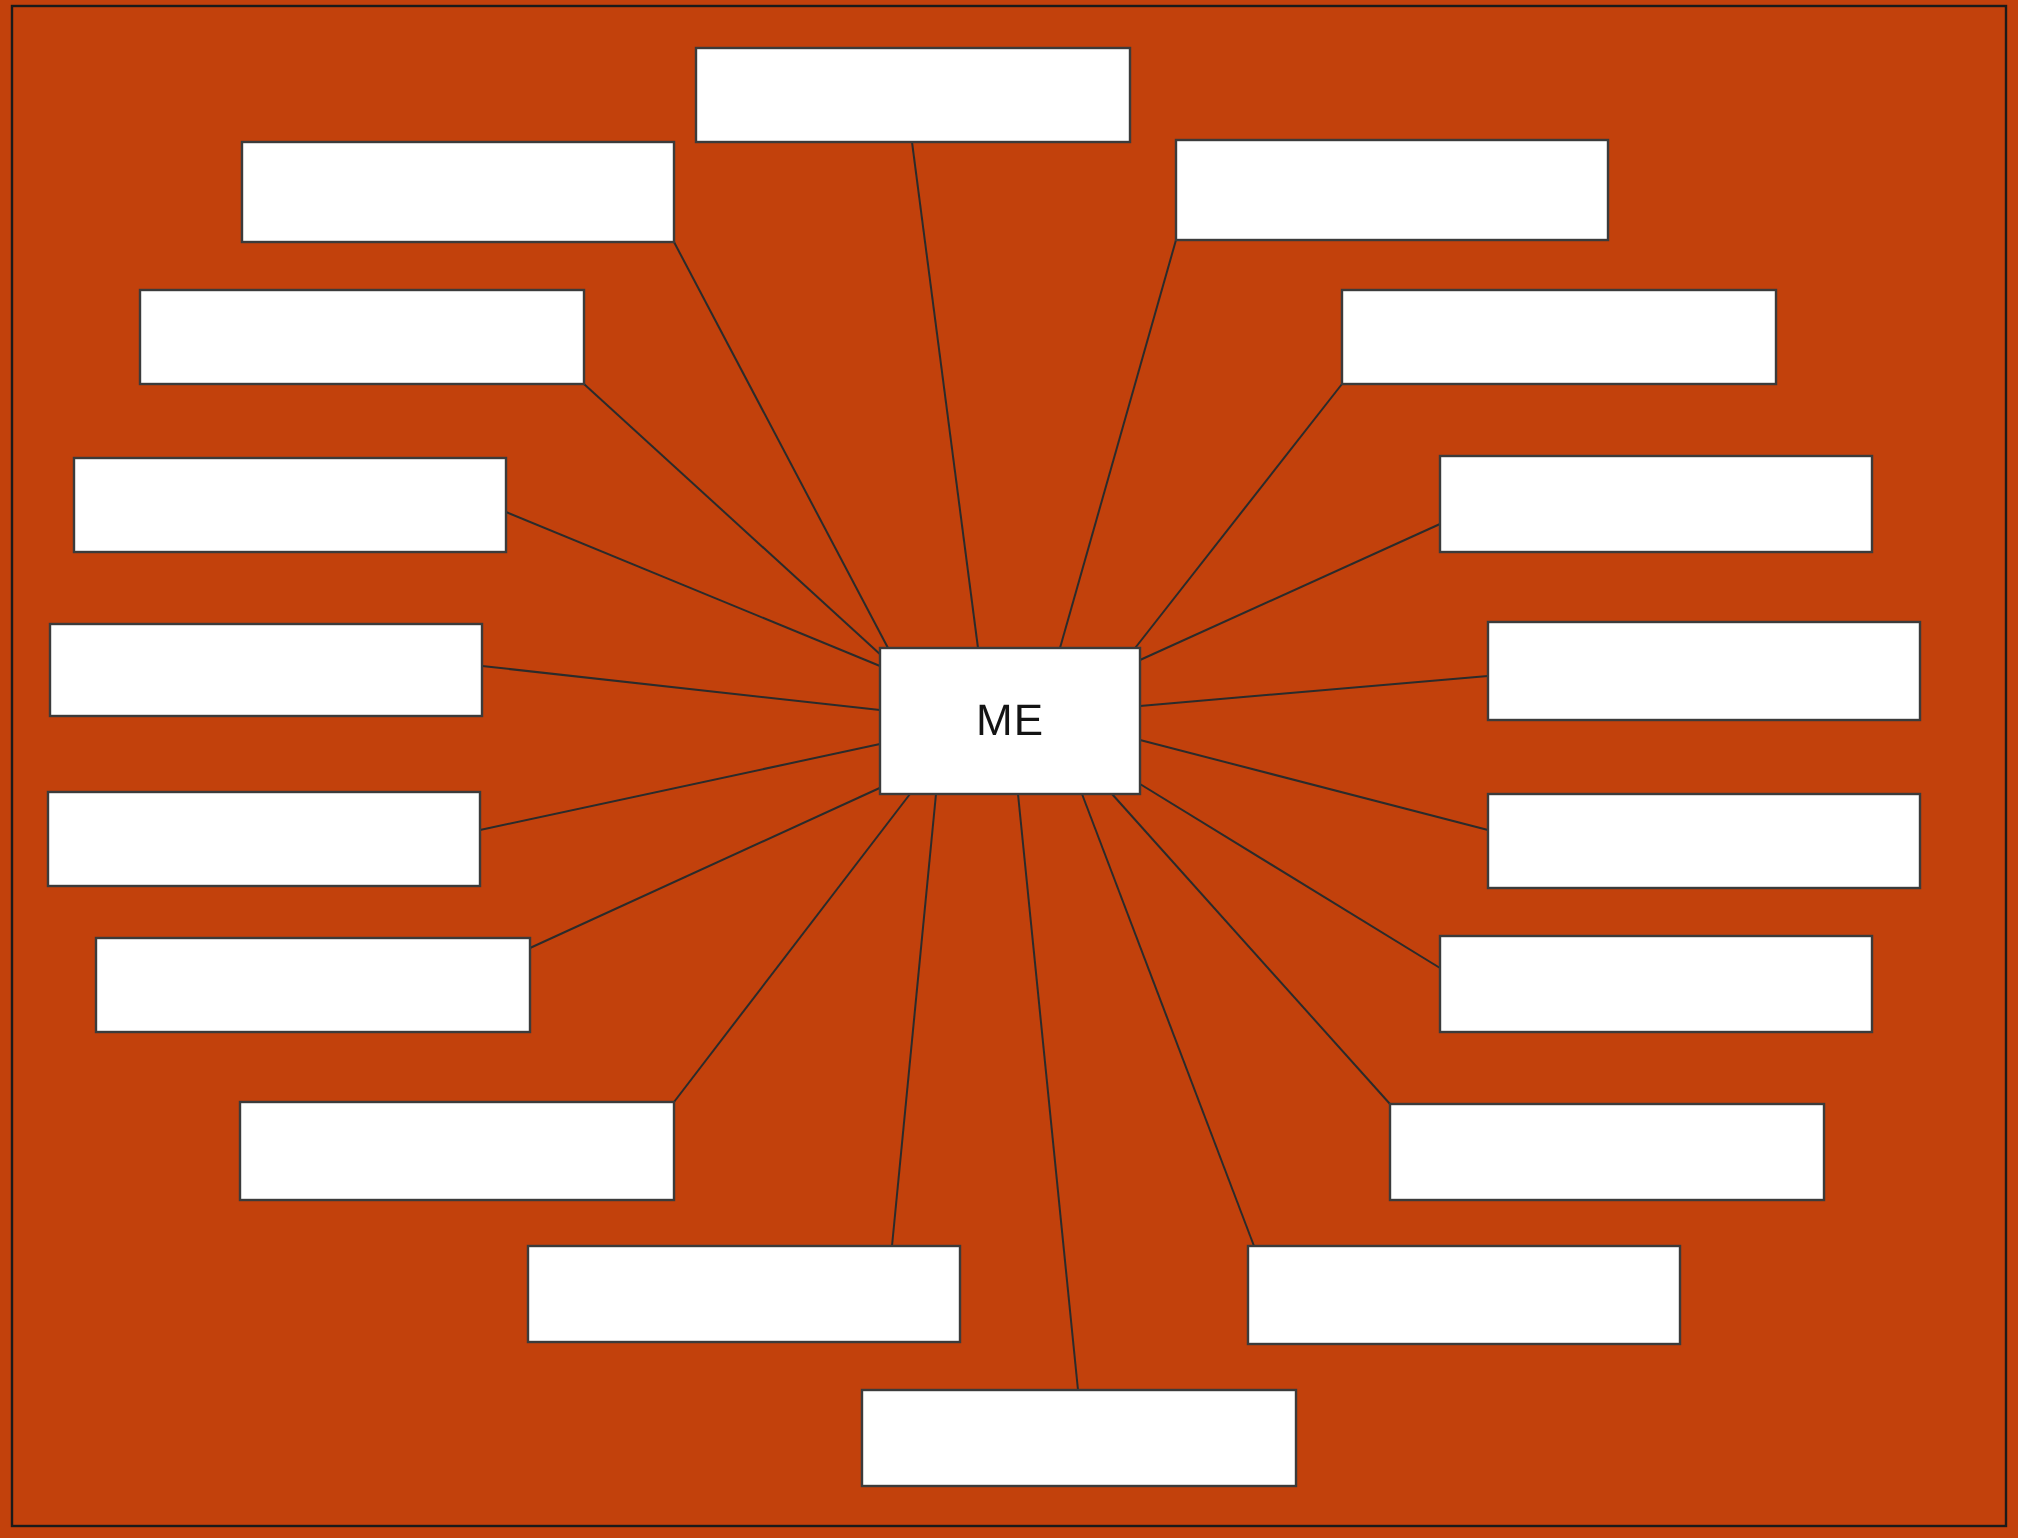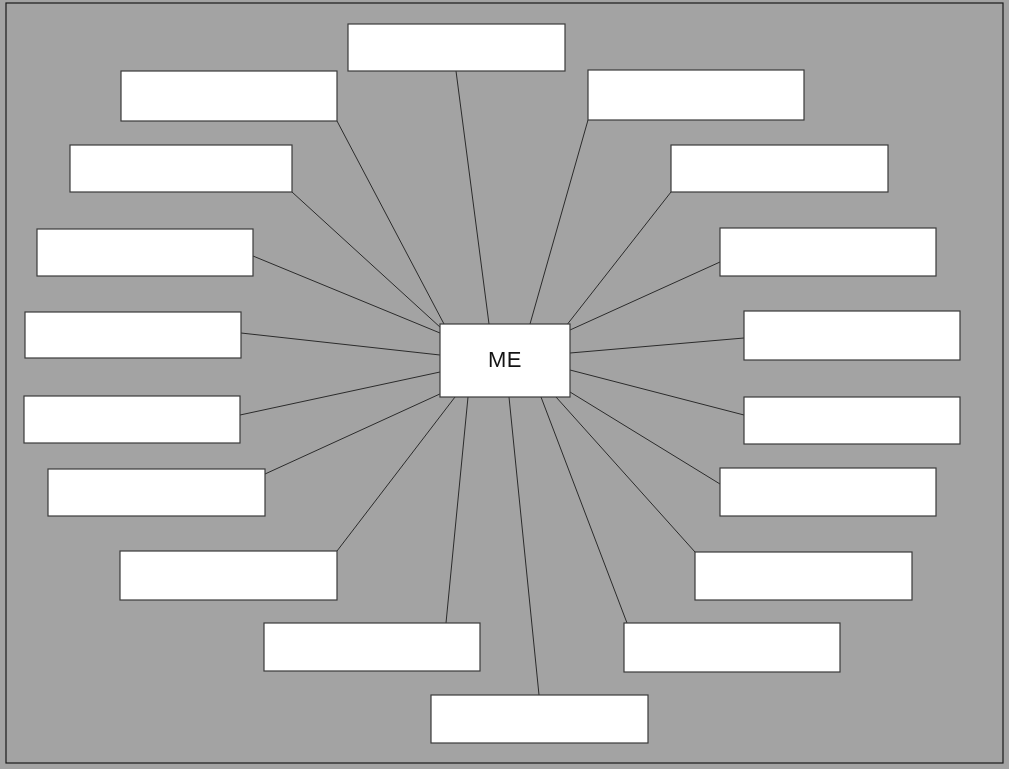--- a/index.html
+++ b/index.html
@@ -17,7 +17,7 @@
     position: relative;
     width: 1009px;
     height: 769px;
-    background: #a3a3a3;
+    background: #c2410c;
   }
   #mindmap-svg {
     display: block;

